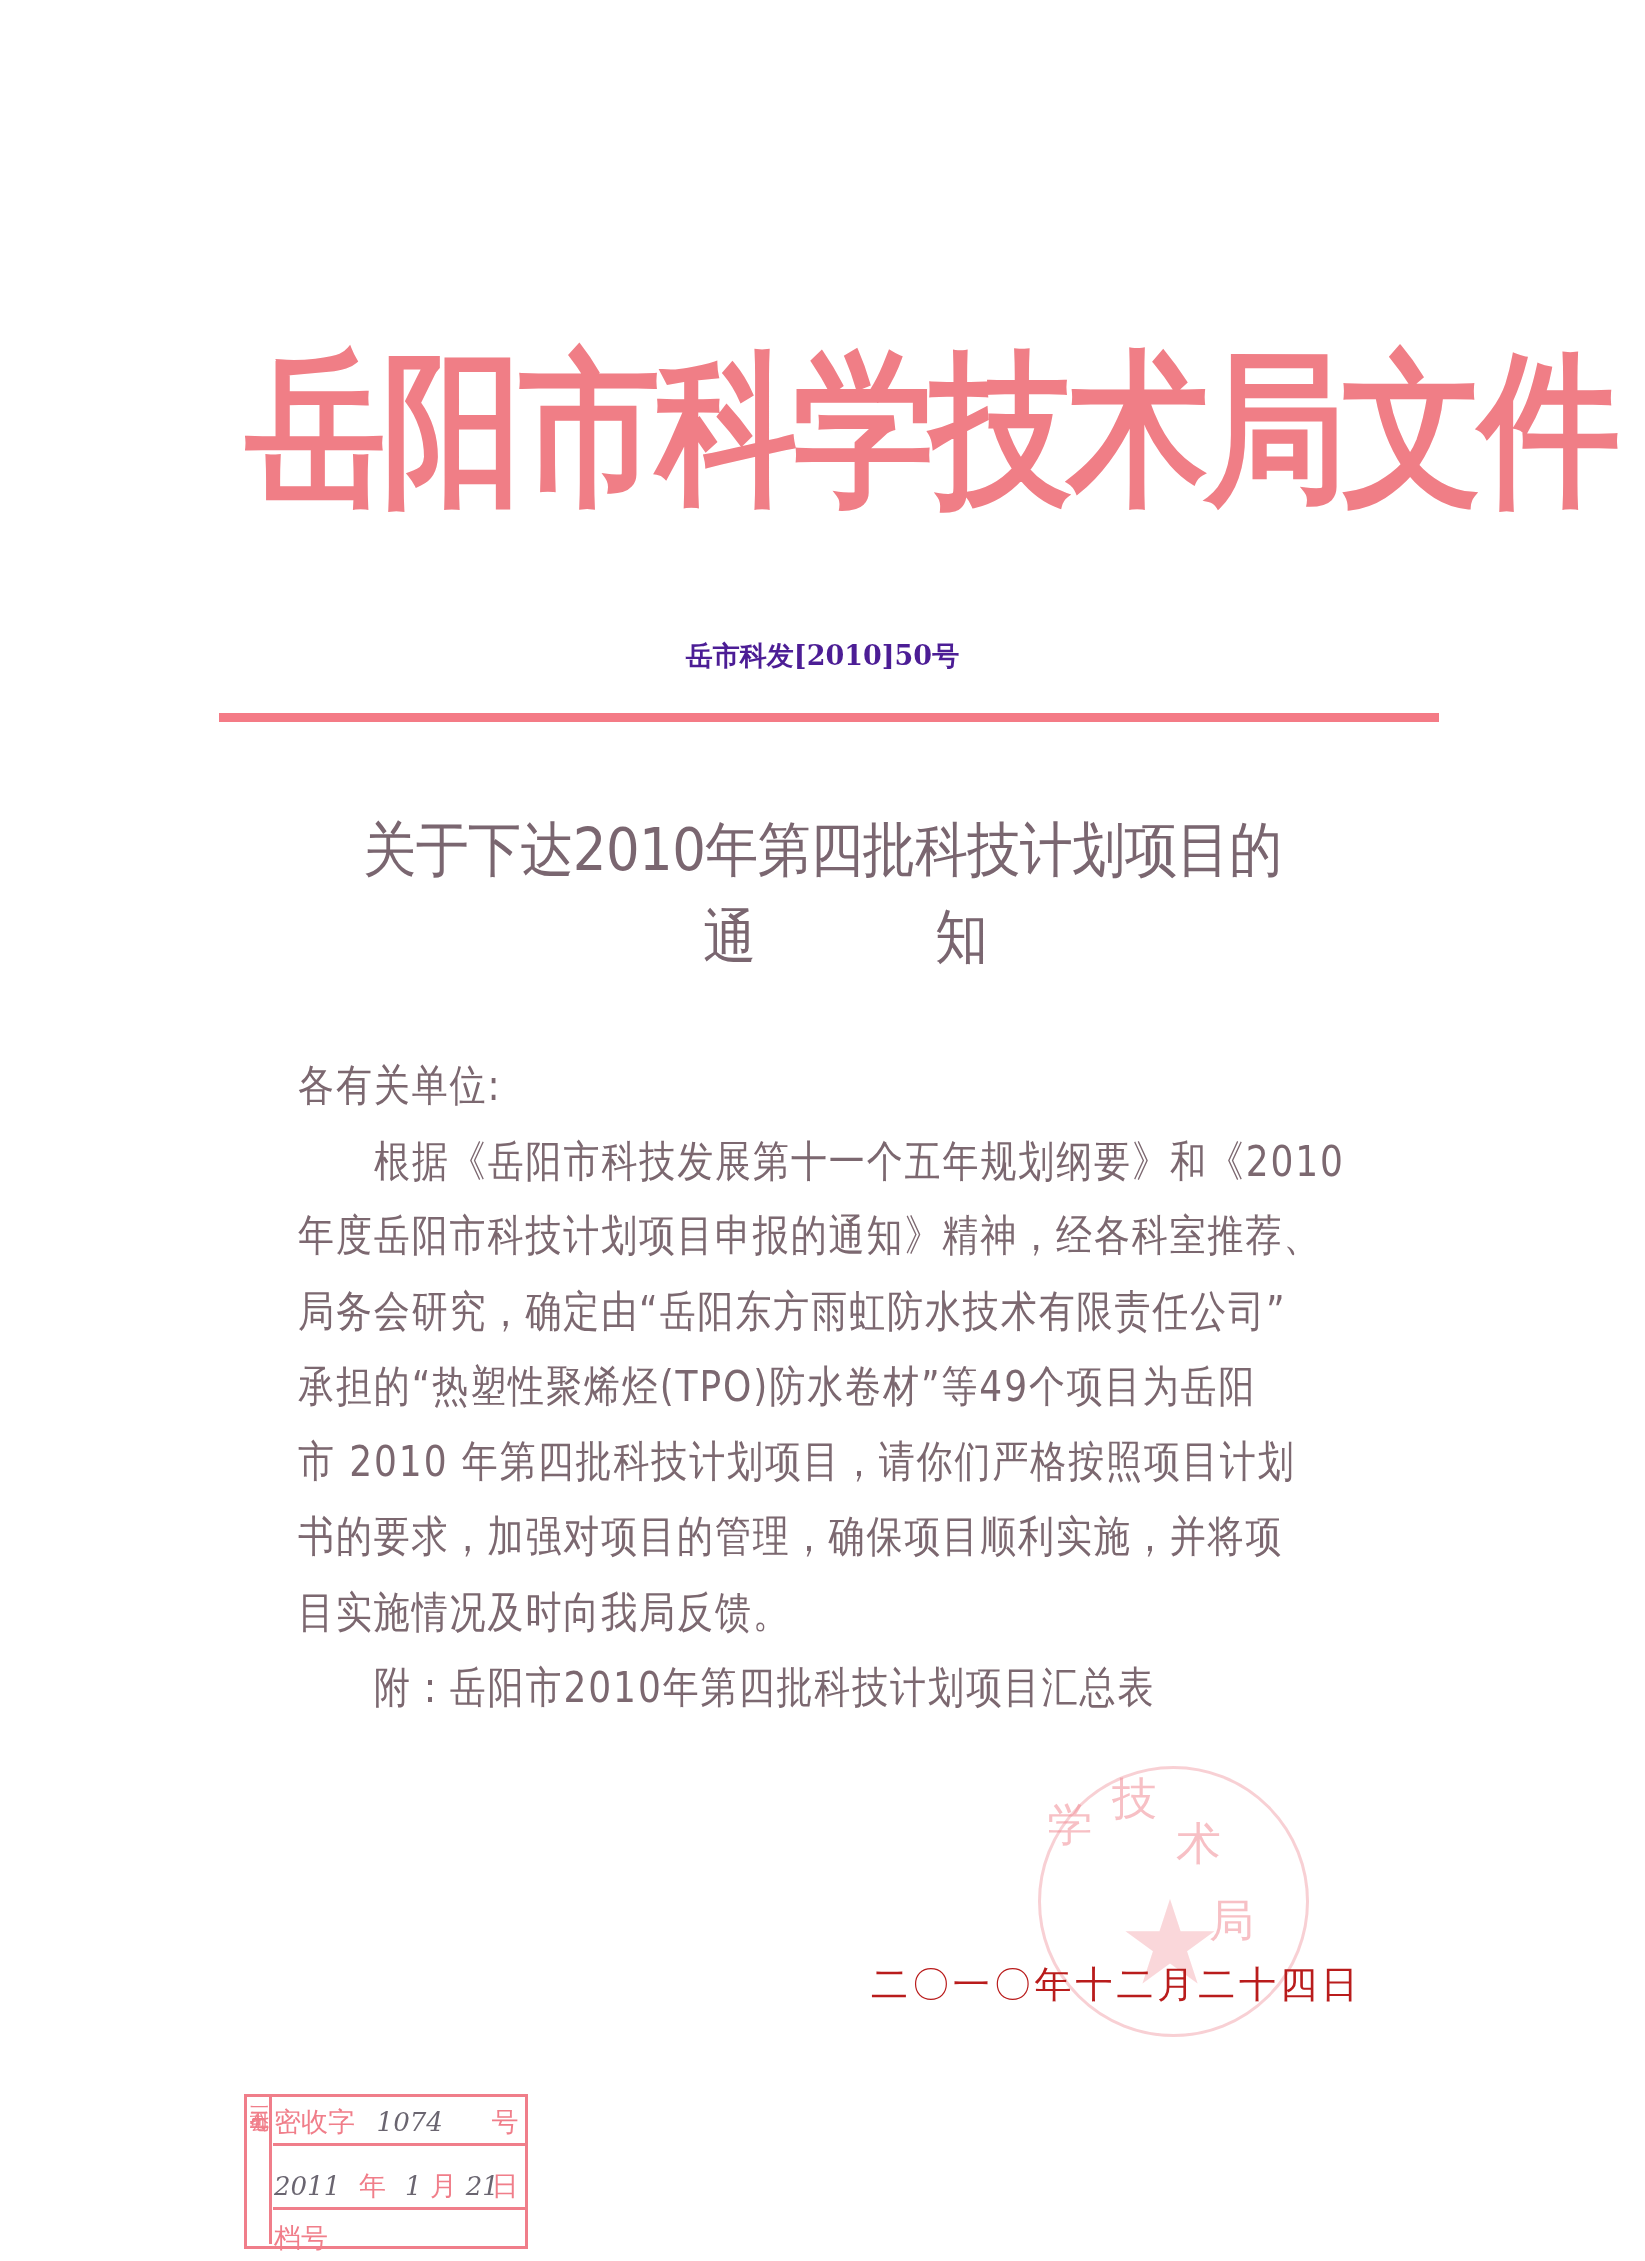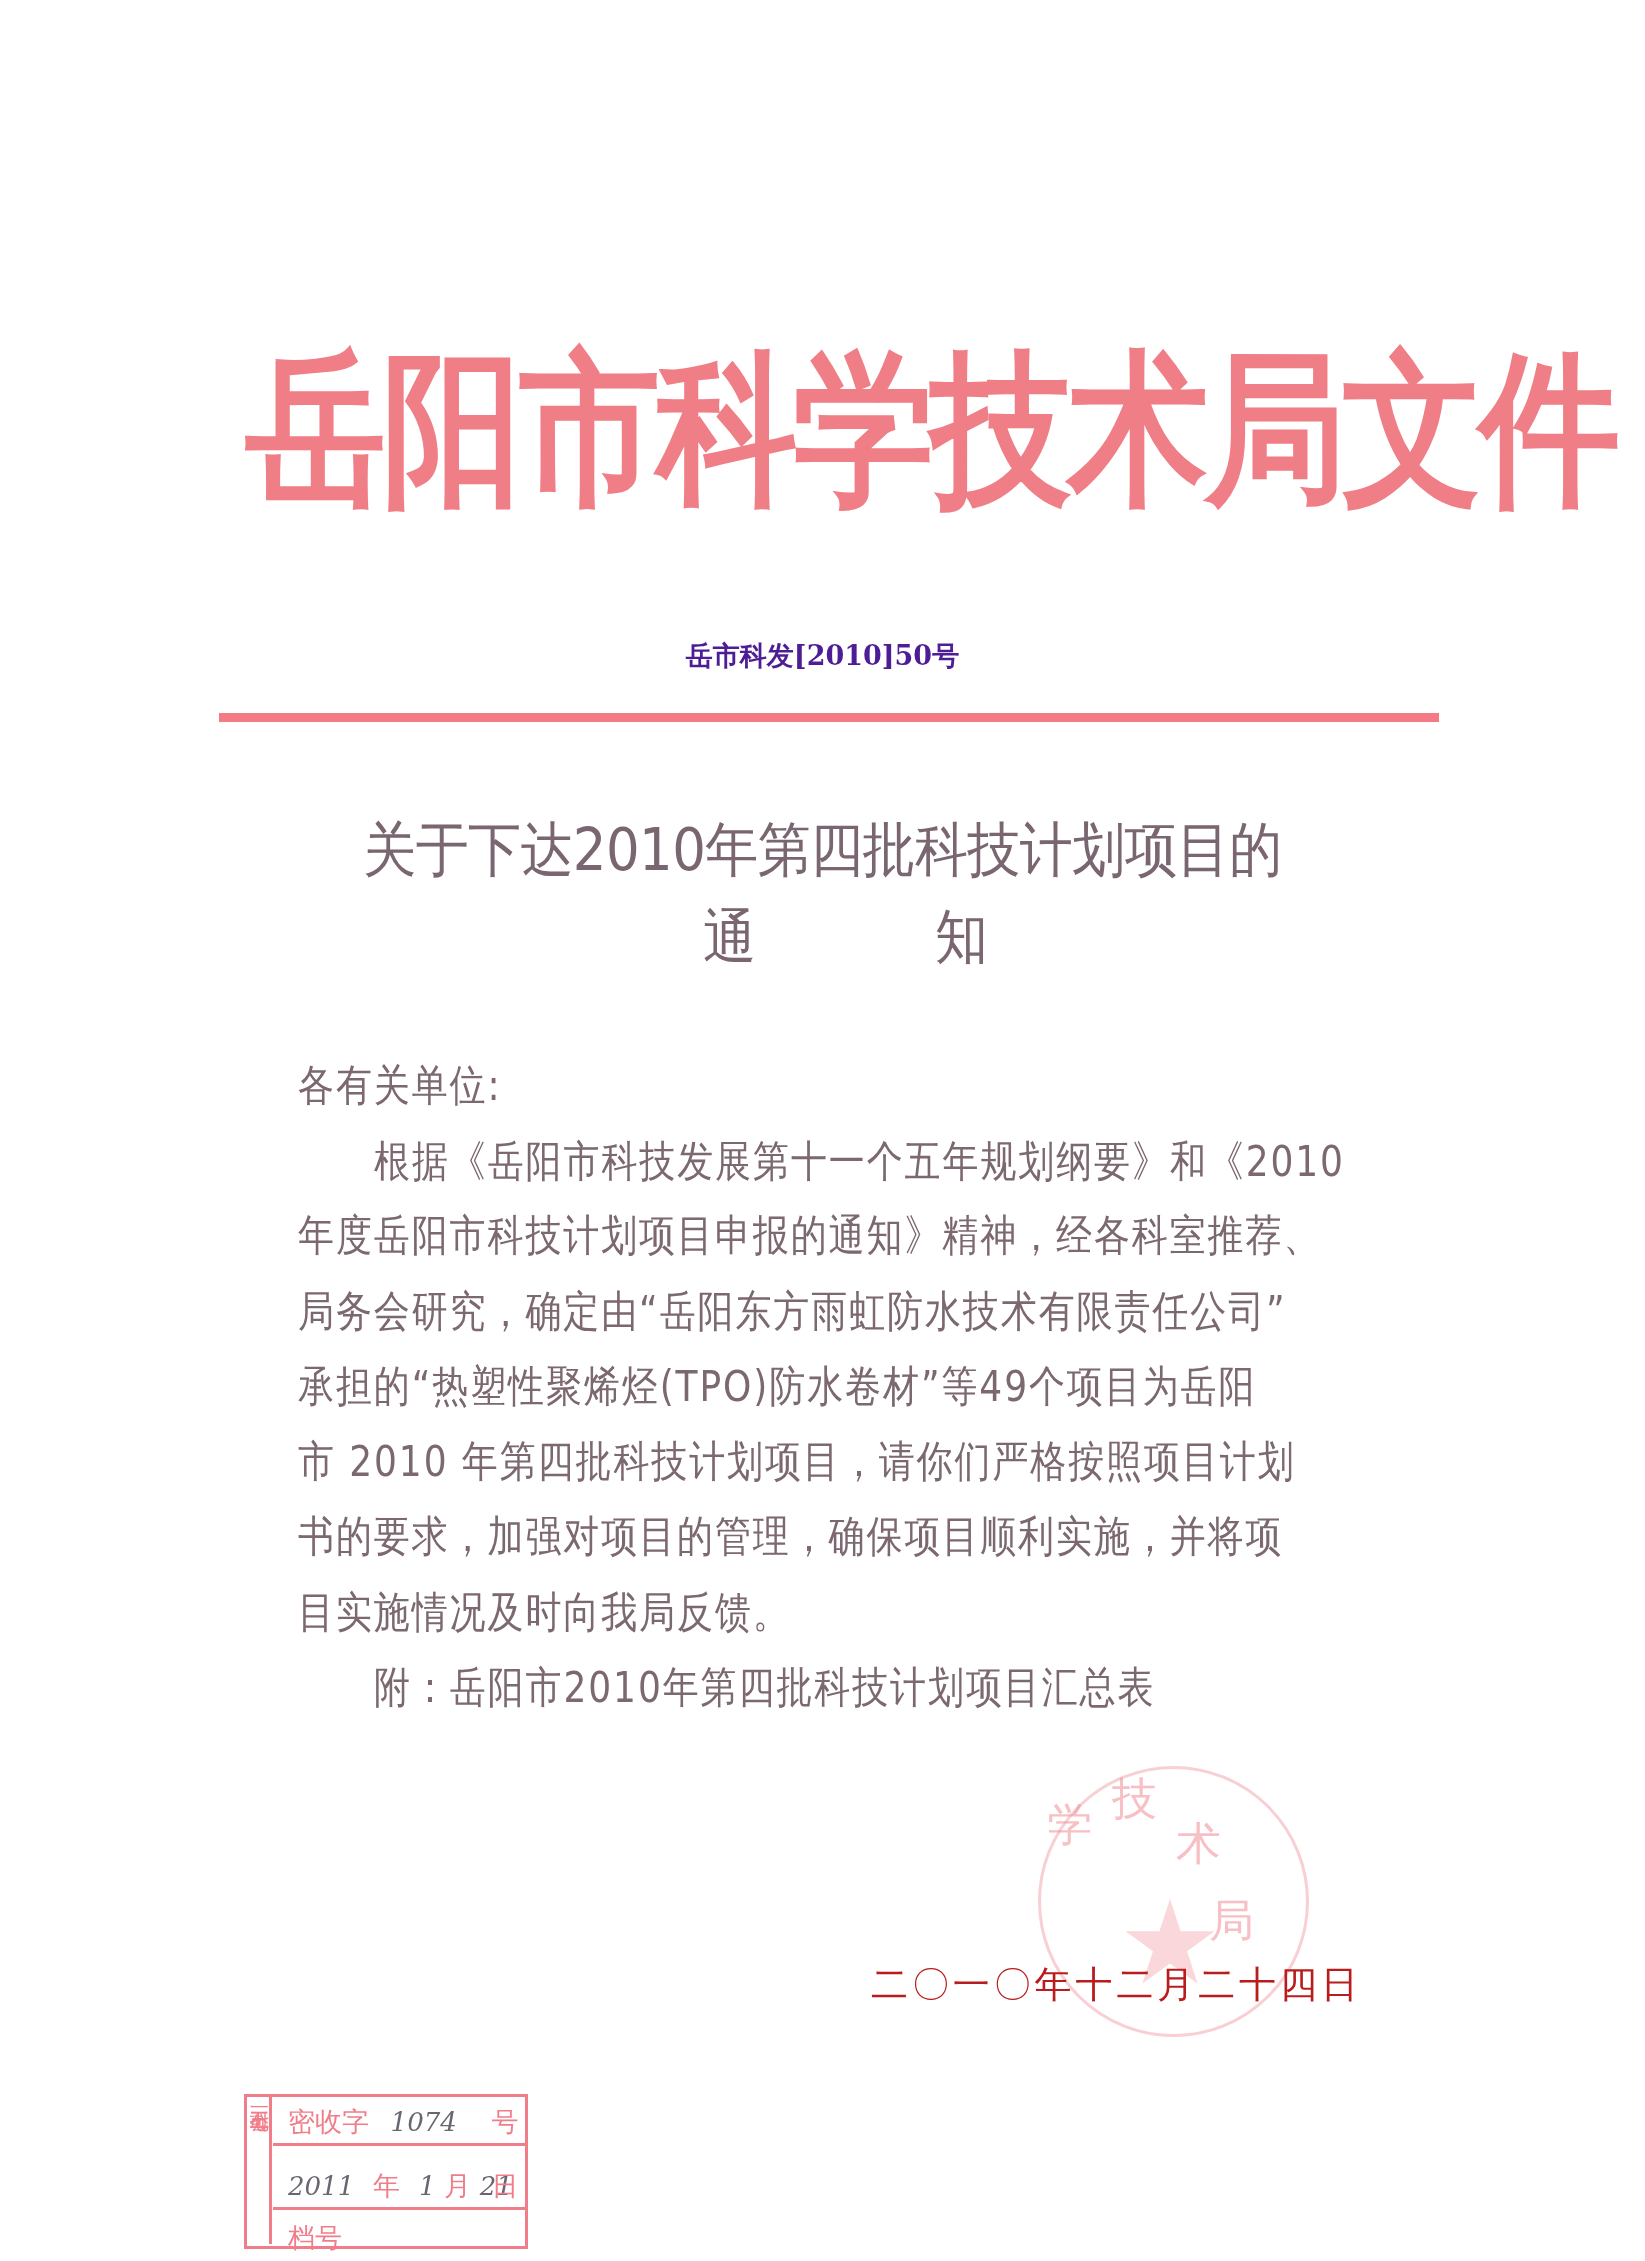--- a/index.html
+++ b/index.html
@@ -51,7 +51,7 @@
   }
   .stamp-row {
     position:absolute; left:26px; right:0; height:49px; border-bottom:3.2px solid #f07e8a;
-    font-size:27px; color:#f07e8a; line-height:49px; padding-left:15px; box-sizing:border-box;
+    font-size:27px; color:#f07e8a; line-height:49px; padding-left:1px; box-sizing:border-box;
   }
   .hand { font-family:"DejaVu Serif", serif; font-style:italic; color:#6a6570; font-size:26px; }
 </style>

